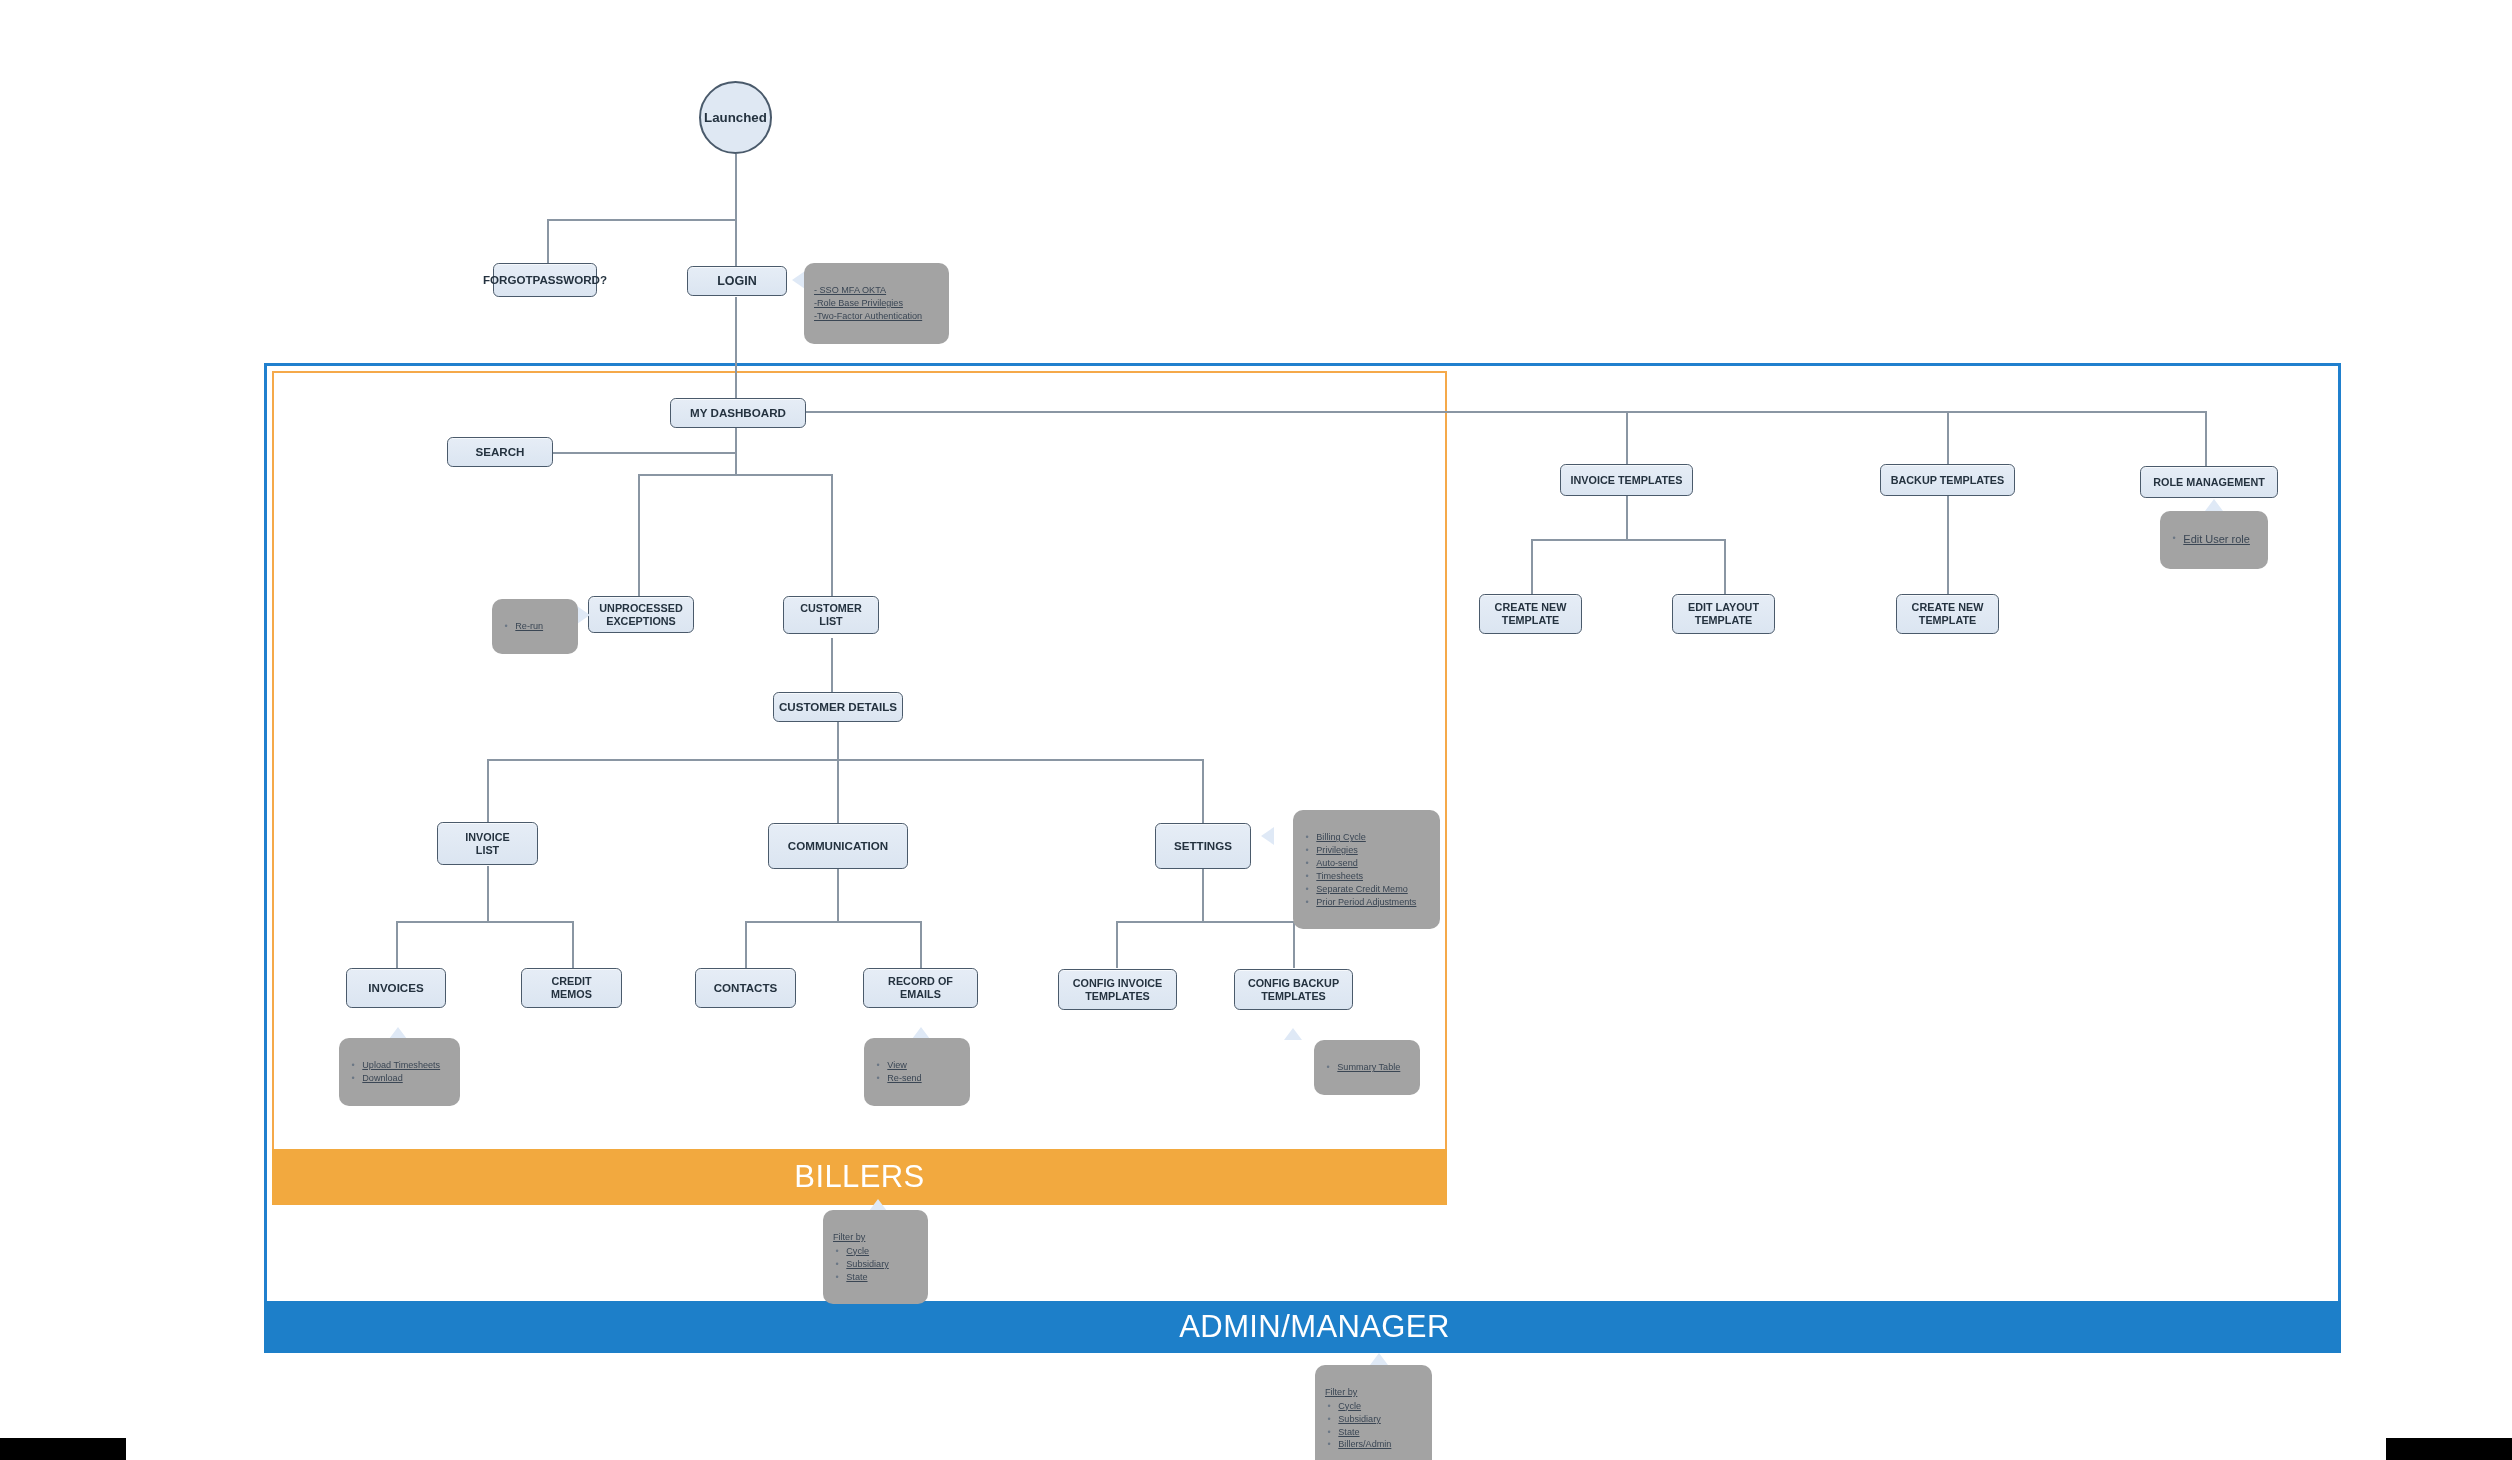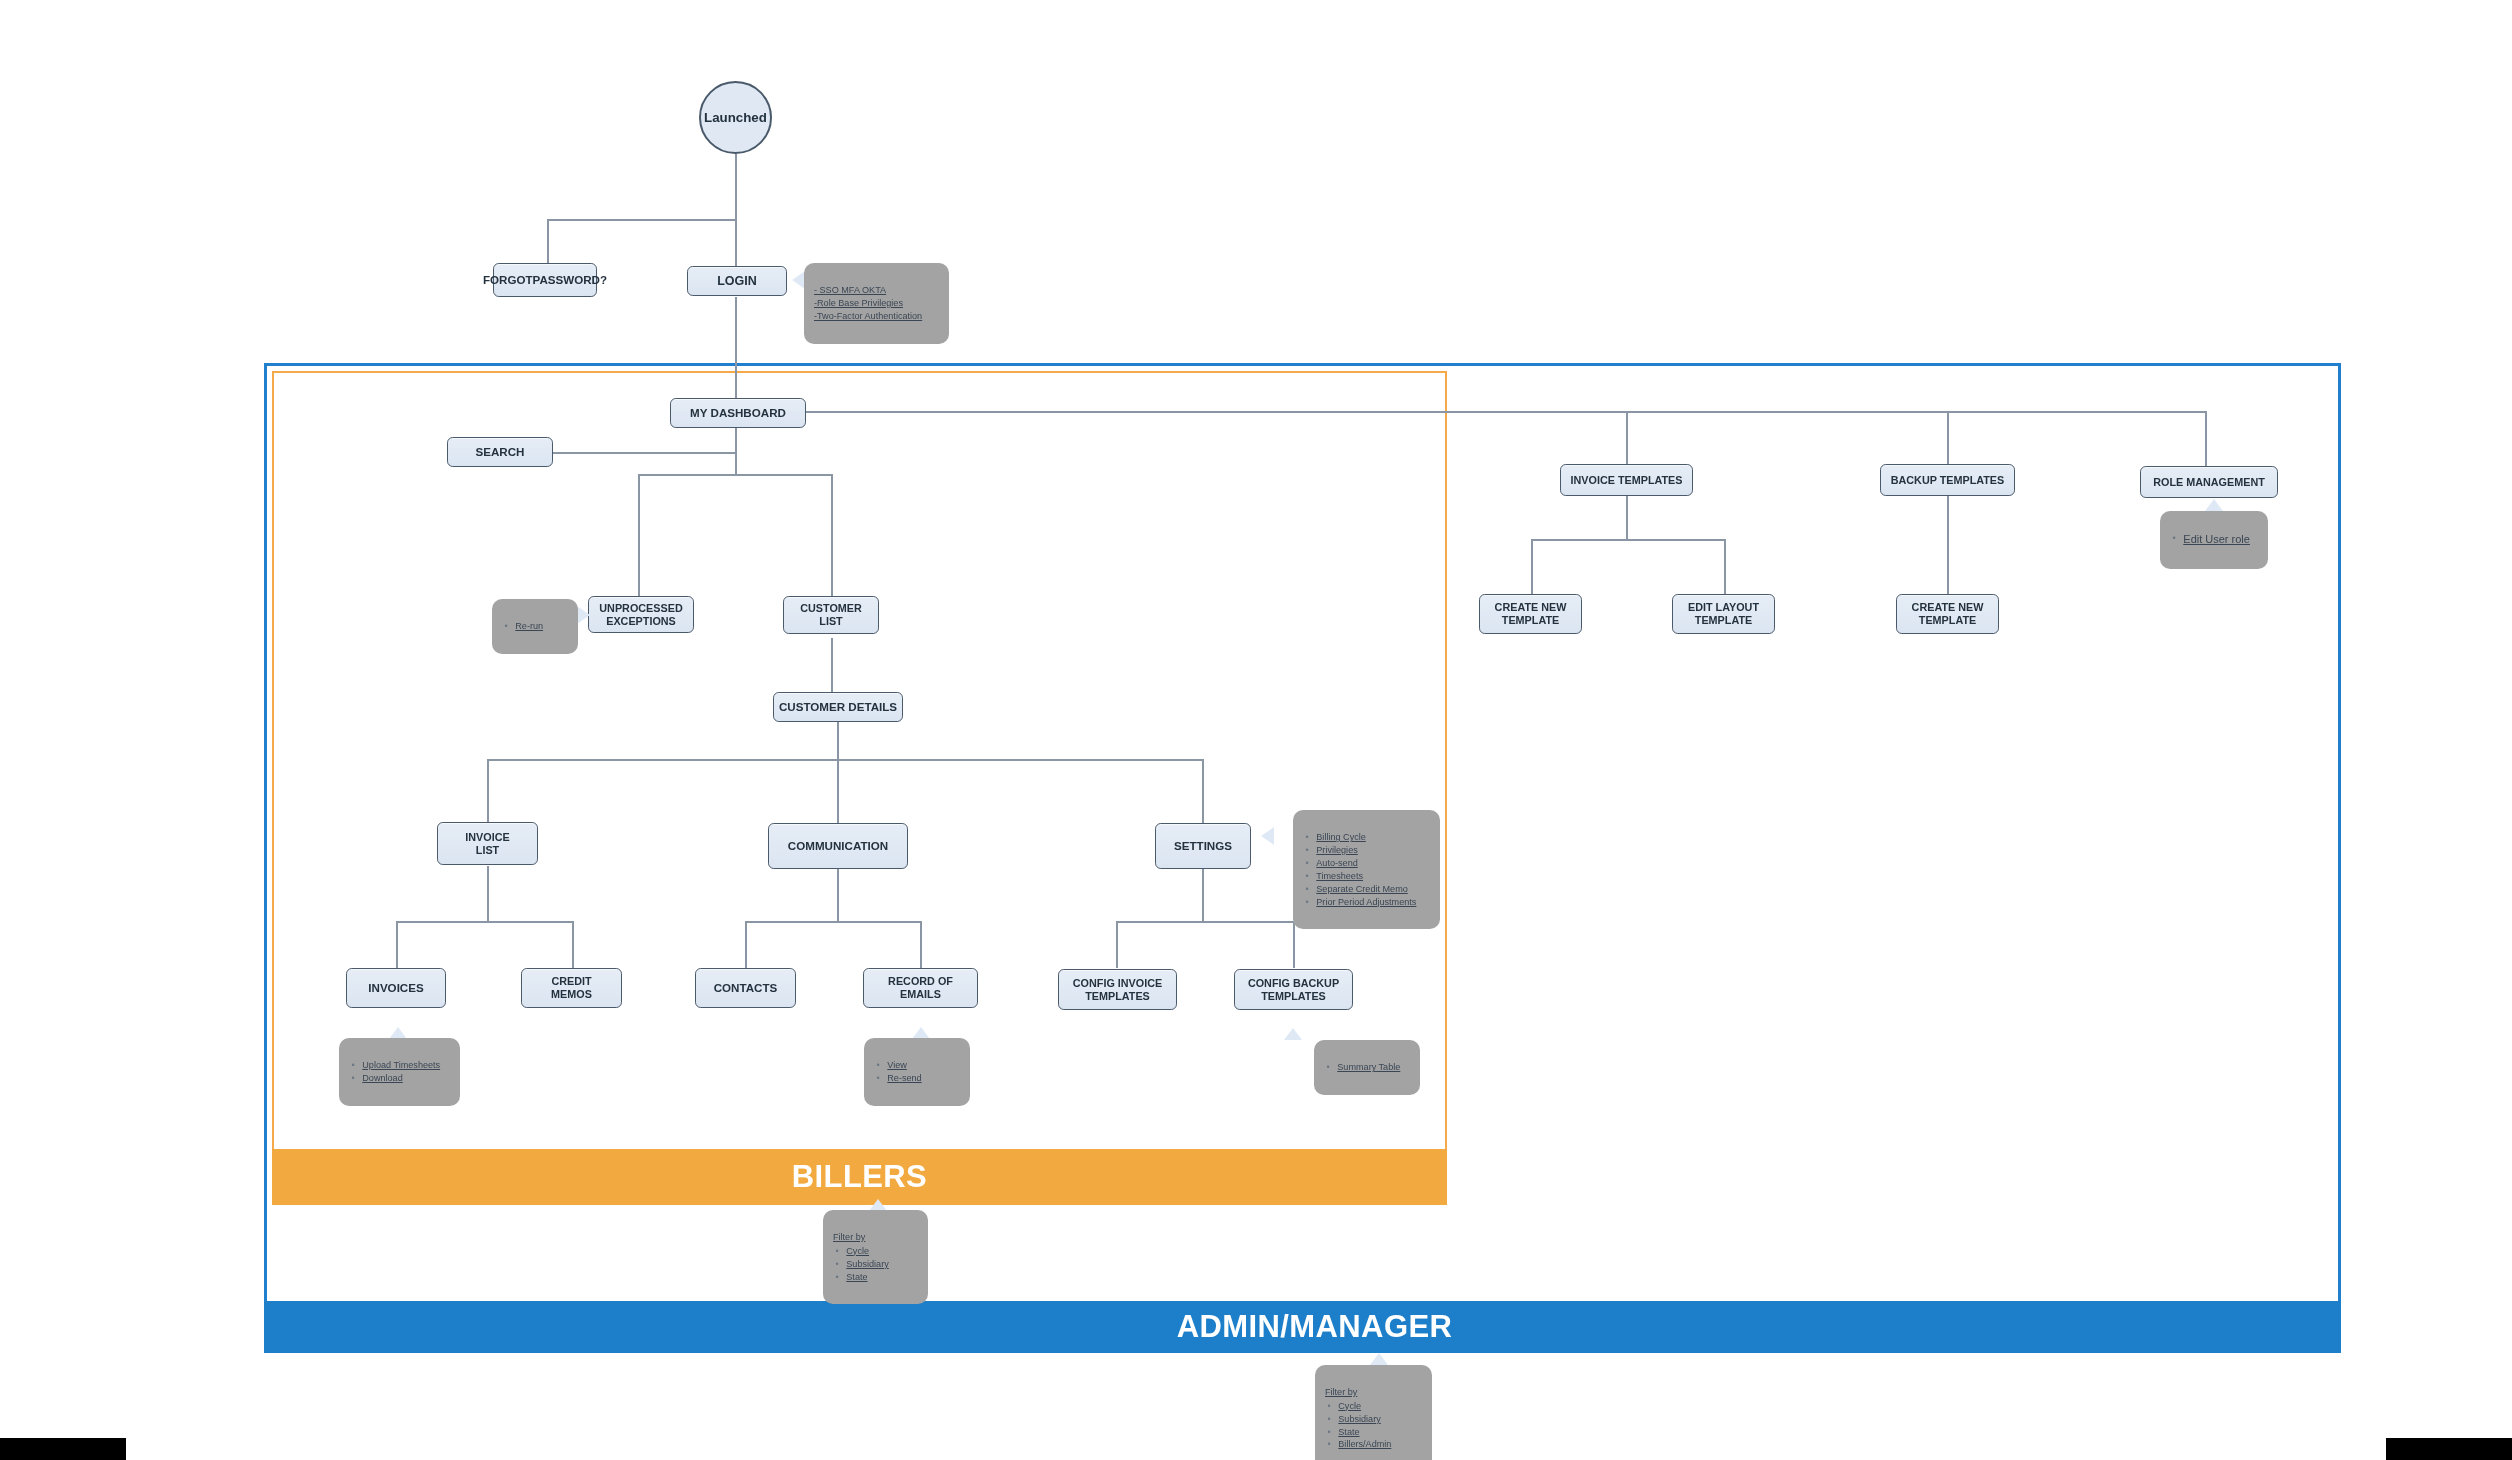--- a/index.html
+++ b/index.html
@@ -19,7 +19,7 @@
   #frame-billers{border:2.5px solid #f5a94a;}
 
   .lane-banner{position:absolute;box-sizing:border-box;display:flex;
-      align-items:center;justify-content:center;color:#fff;font-weight:bold;
+      align-items:center;justify-content:center;color:#fff;font-weight:normal;
       letter-spacing:0.4px;}
   #banner-billers{background:#f2a93f;font-size:31px;}
   #banner-admin{background:#1d7fc9;font-size:31px;}

